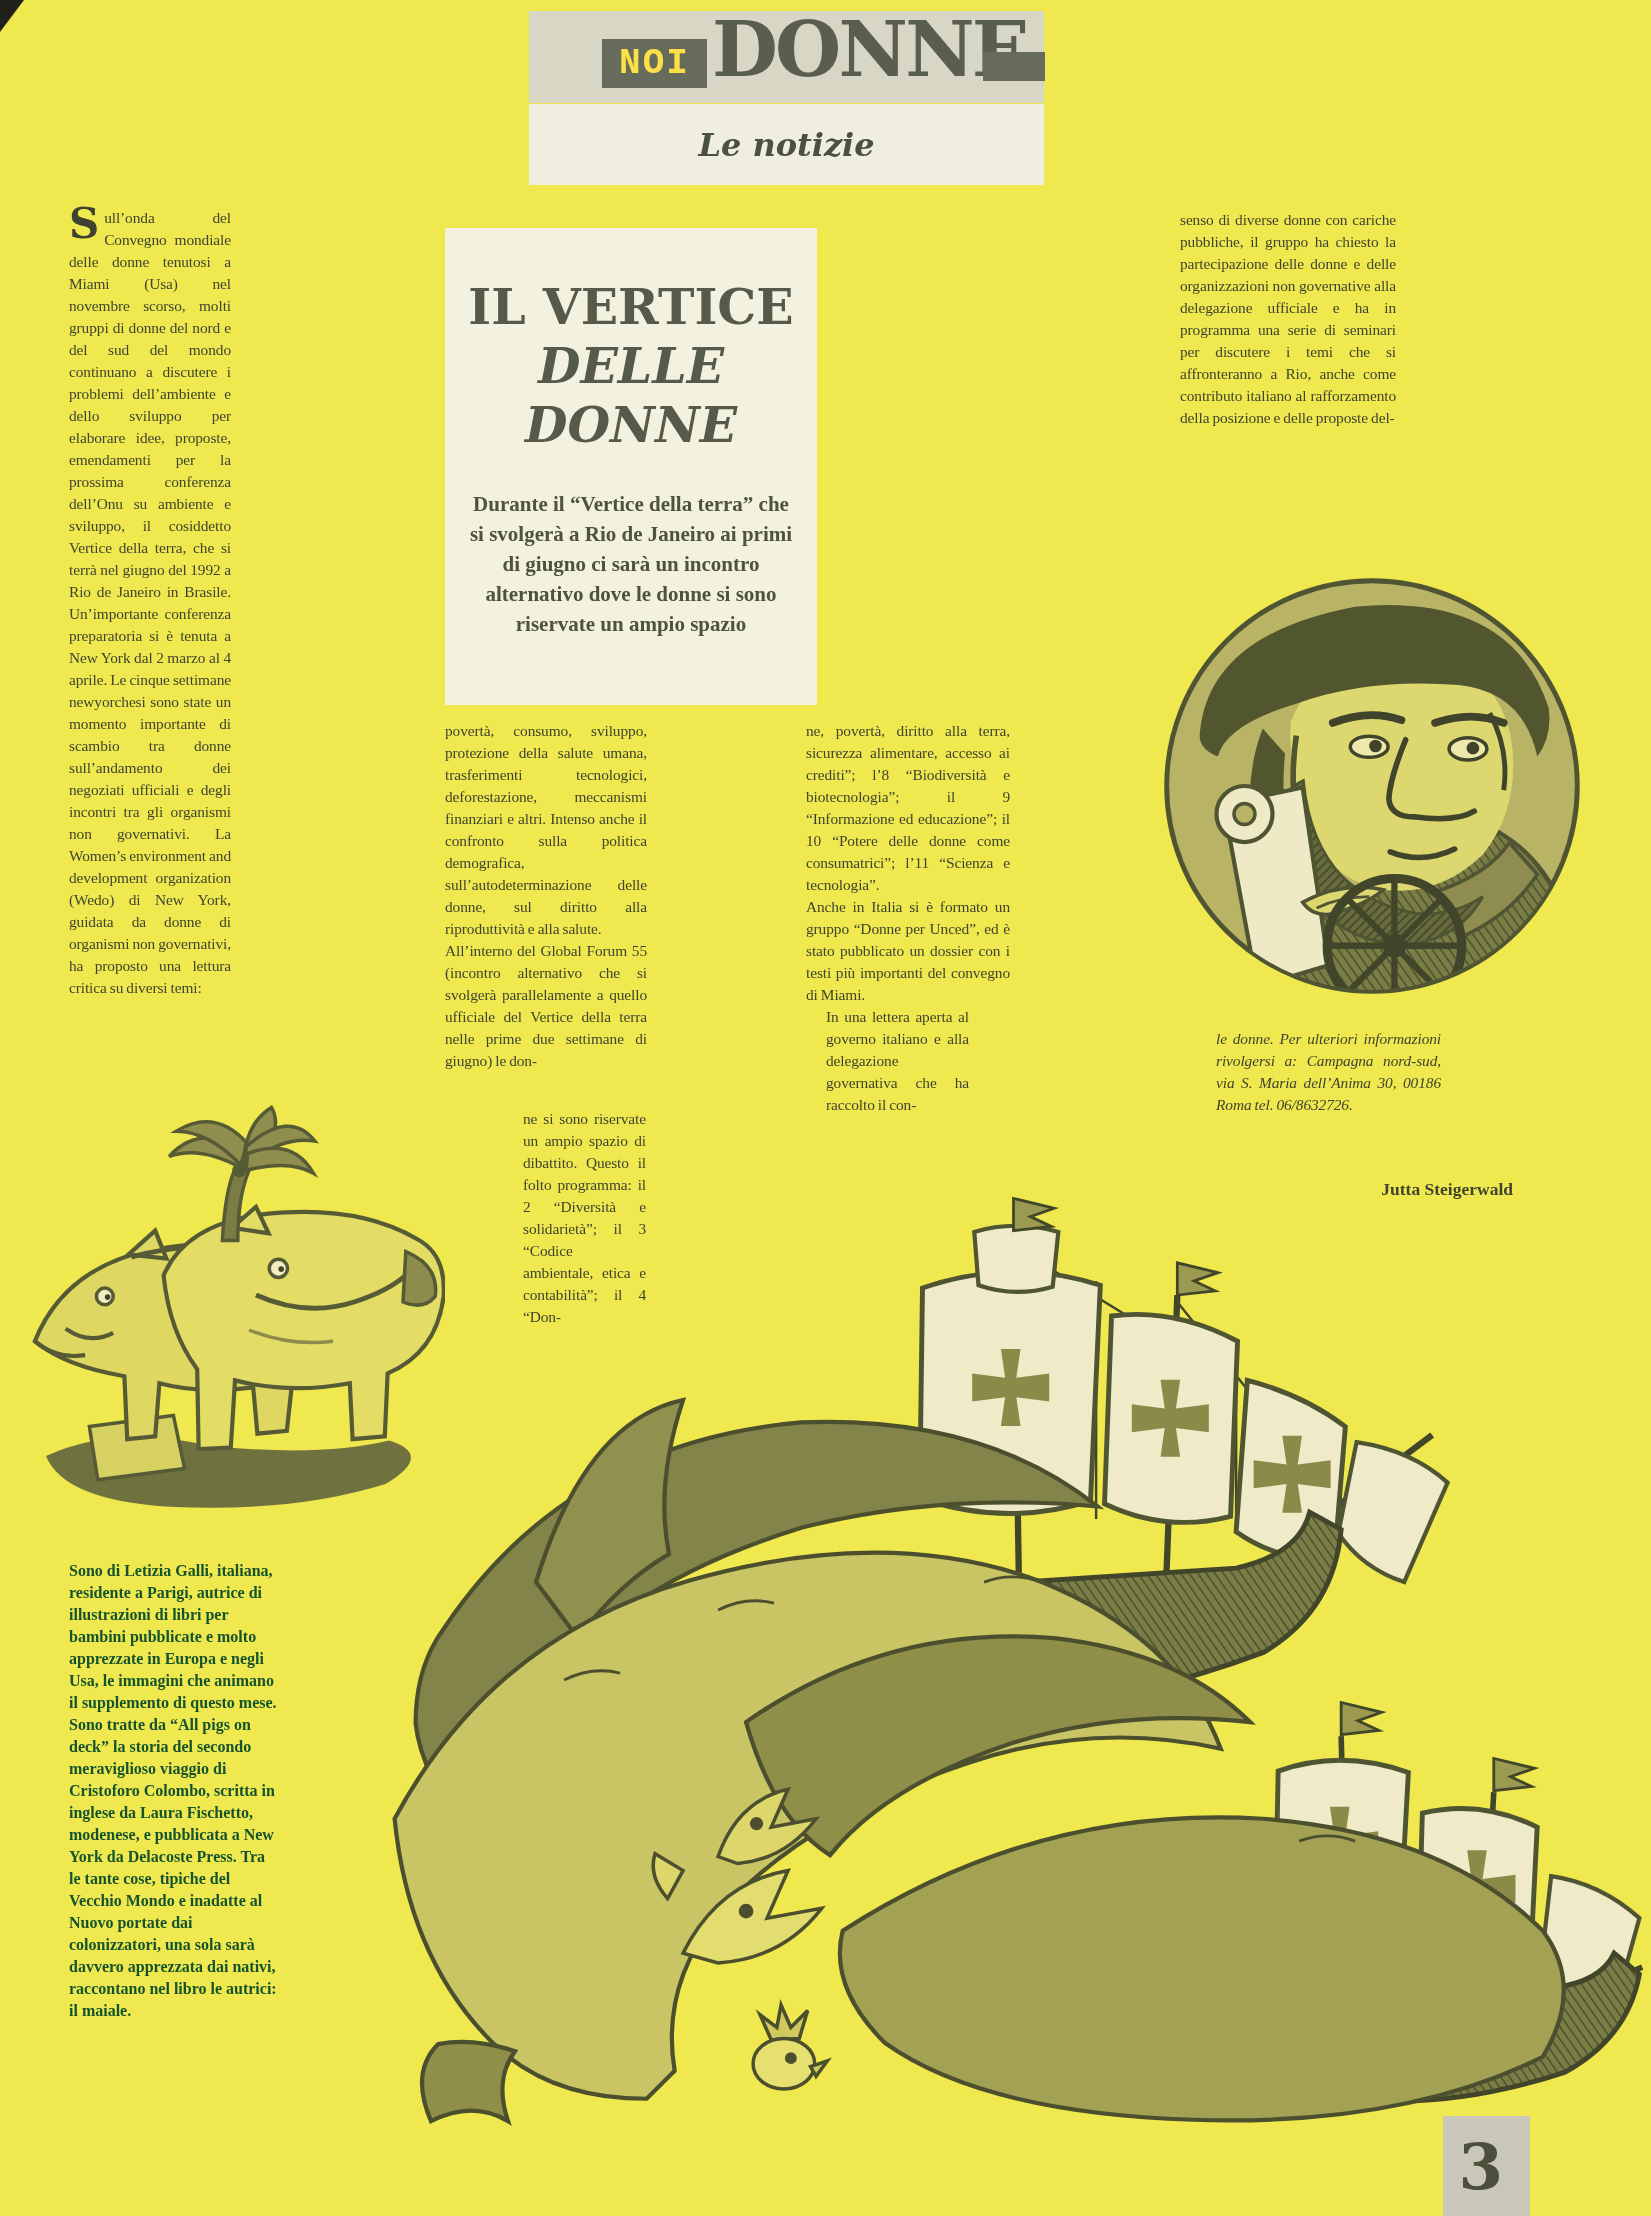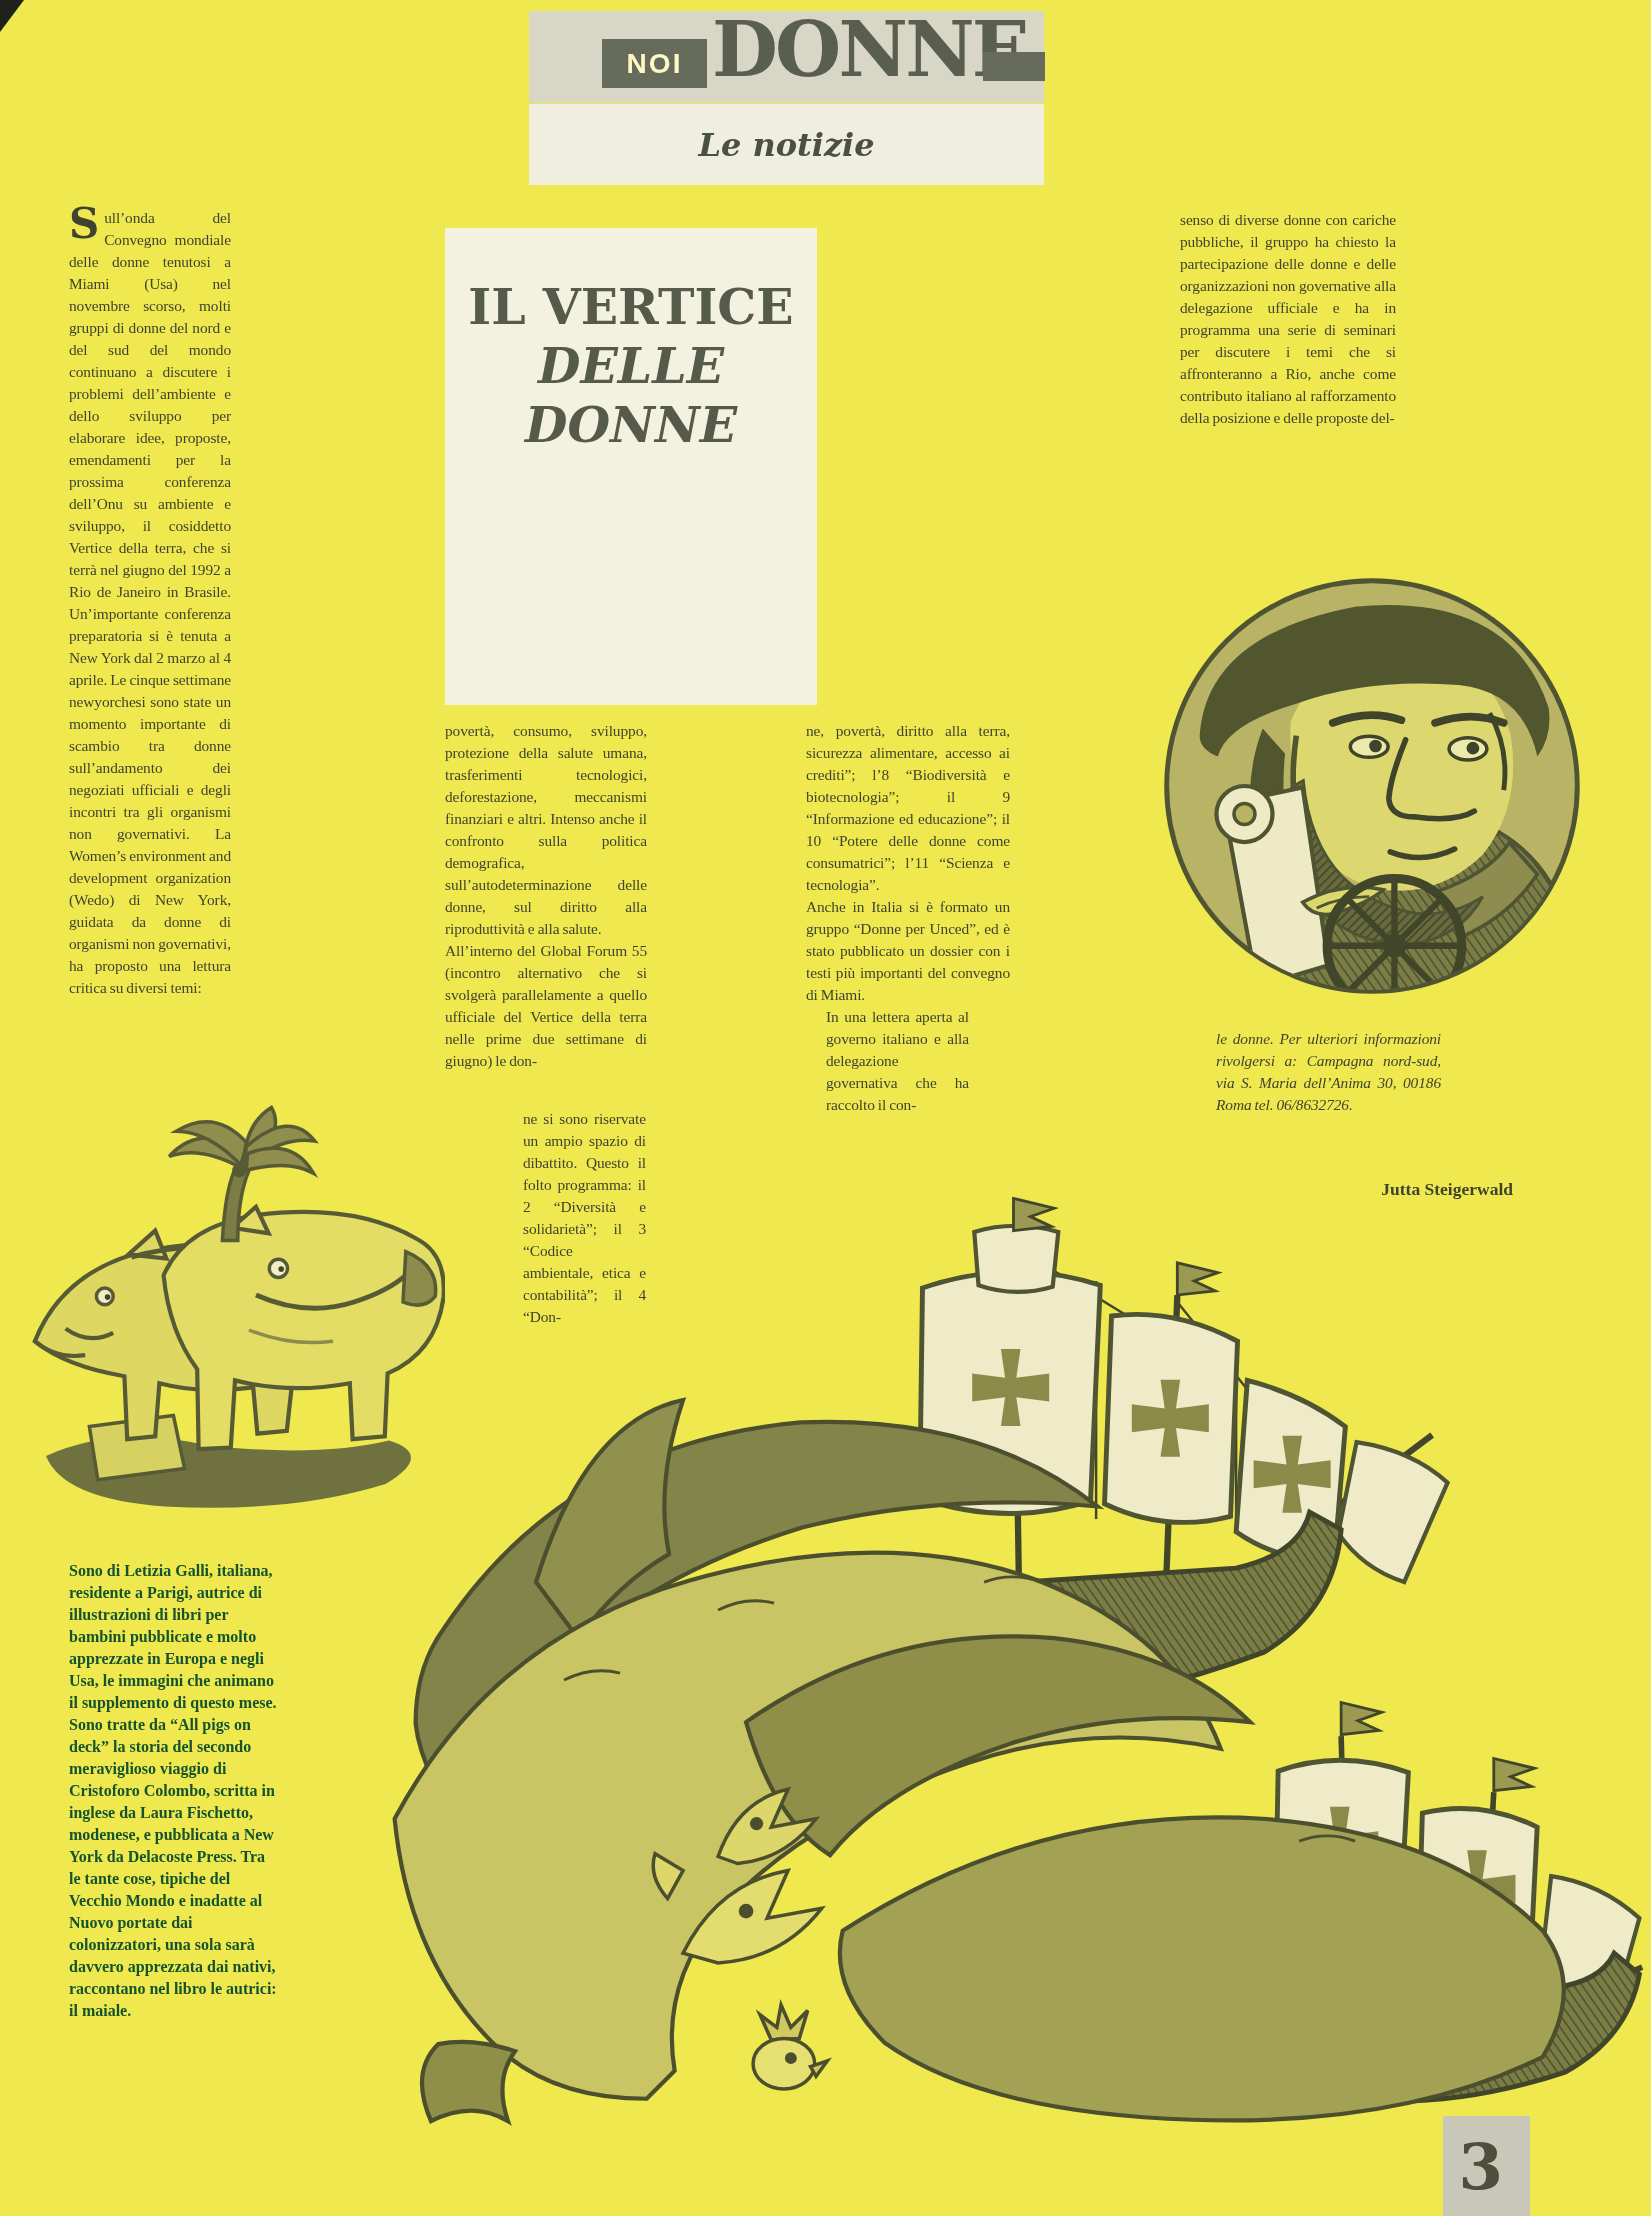--- a/index.html
+++ b/index.html
@@ -23,7 +23,7 @@
     display:flex;align-items:center;justify-content:center;
   }
   #noi-box span{
-    font-family:Liberation Sans, sans-serif;font-weight:bold;font-size:28px;color:#fef9c3;letter-spacing:2.1px;
+    font-family:Liberation Mono, monospace;font-weight:bold;font-size:36px;color:#fde047;letter-spacing:2.1px;
   }
   #donne-word{
     position:absolute;left:183px;top:-9.8px;

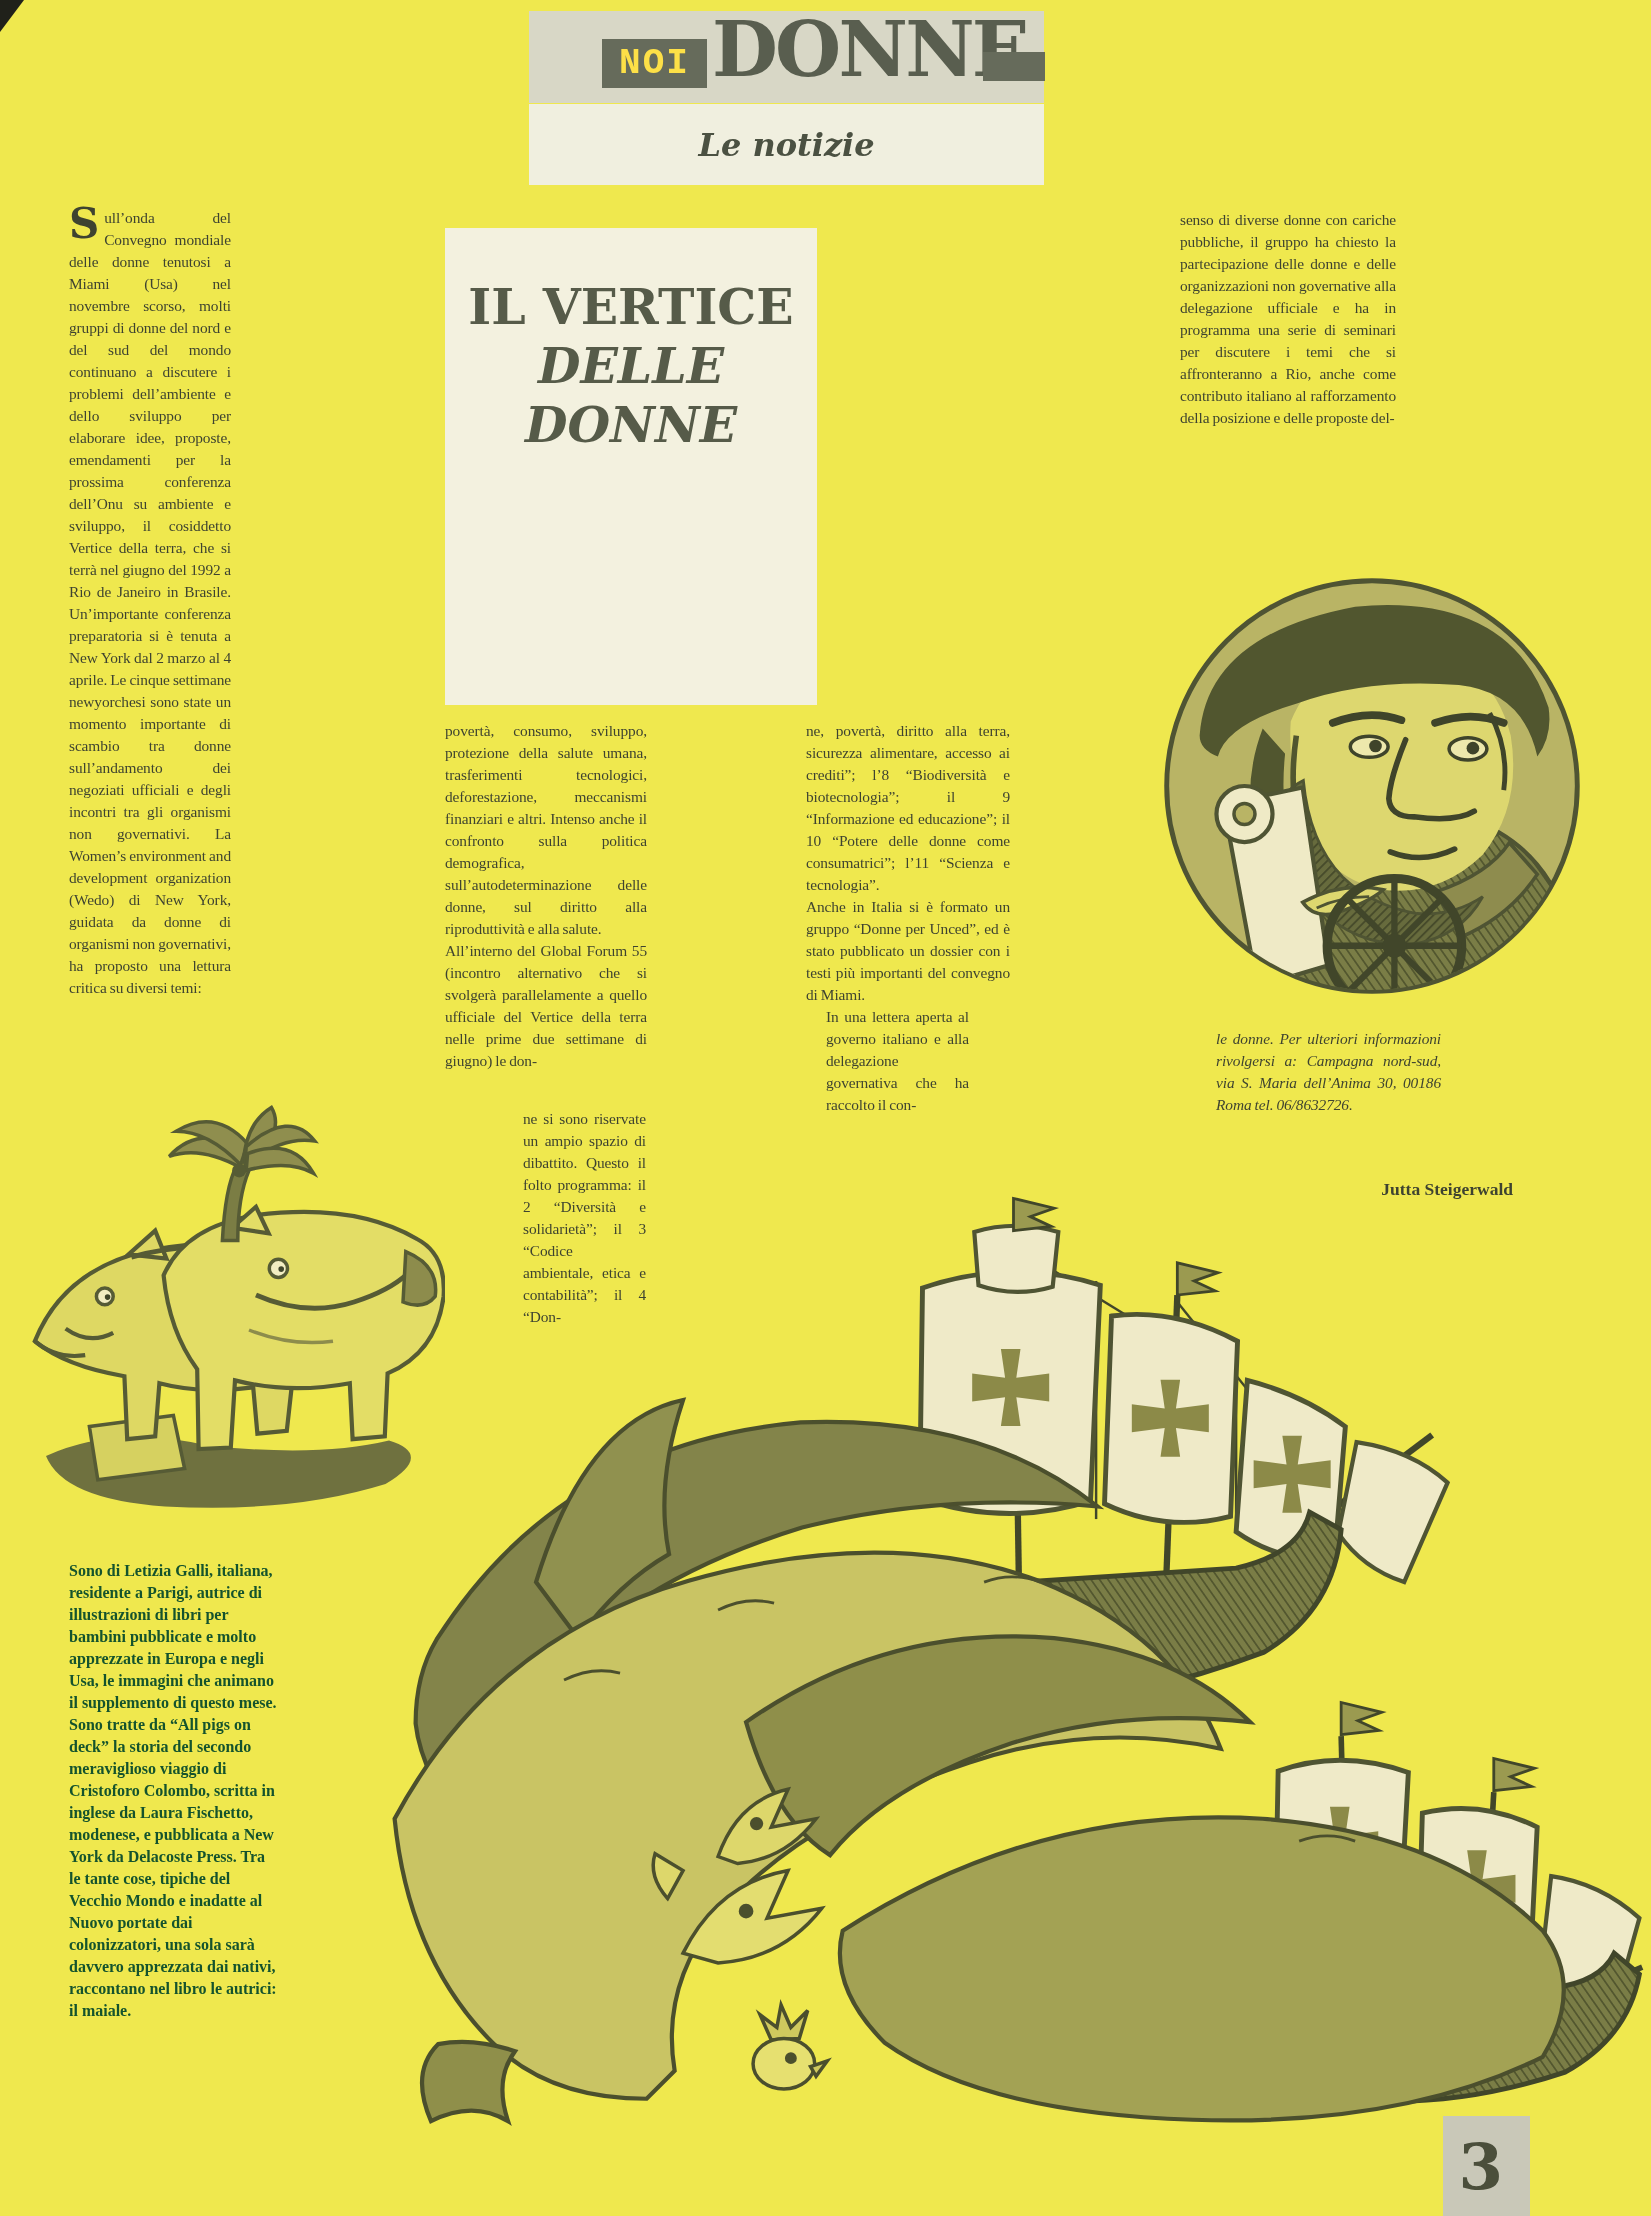--- a/index.html
+++ b/index.html
@@ -120,6 +120,7 @@
   <div id="title-panel">
     <div class="headline">IL VERTICE</div>
     <div class="headline" style="margin-top:0;font-style:italic;">DELLE DONNE</div>
+    <div id="standfirst">Durante il “Vertice della terra” che si svolgerà a Rio de Janeiro ai primi di giugno ci sarà un incontro alternativo dove le donne si sono riservate un ampio spazio</div>
   </div>
 
   <div id="col2" class="bodycol">

